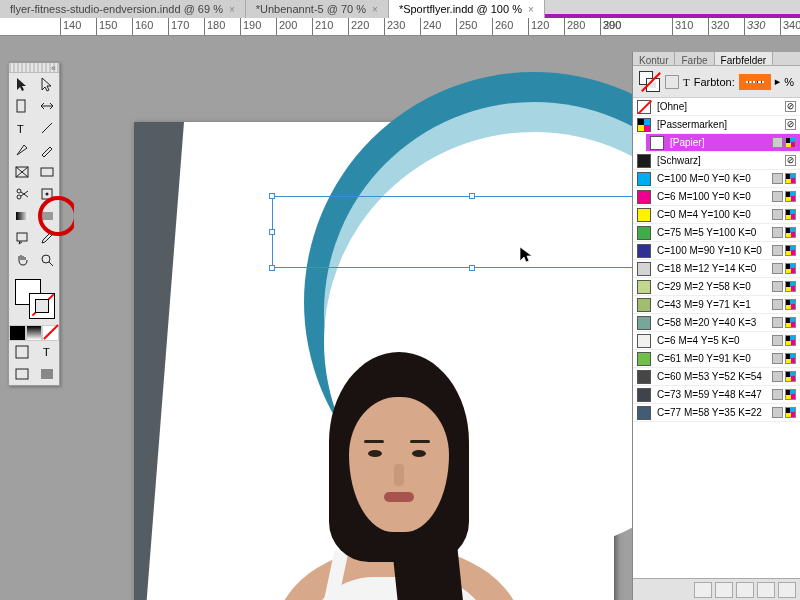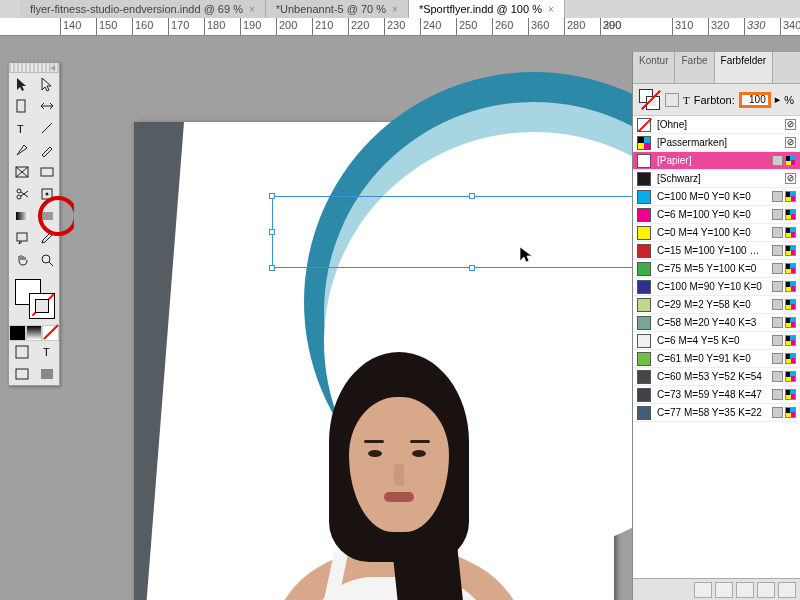--- a/index.html
+++ b/index.html
@@ -6,7 +6,7 @@
   body { background: #a0a0a0; width: 800px; height: 600px; overflow: hidden; position: relative; }
 
   
-  .doctabs { position: absolute; top: 0; left: 0; right: 0; height: 20px; background: #d6d6d6; display: flex; border-bottom: 1px solid #a21caf; padding-left: 20px; }
+  .doctabs { position: absolute; top: 0; left: 0; right: 0; height: 20px; background: #d6d6d6; display: flex; border-bottom: 6px solid #a21caf; }
   .doctab { padding: 2px 10px; border-right: 1px solid #aaa; color: #444; background: #cfcfcf; height: 18px; display:flex; align-items:center; gap:6px;}
   .doctab.active { background: #ffffff; color:#000; }
   .doctab .x { color:#888; font-size:10px; }

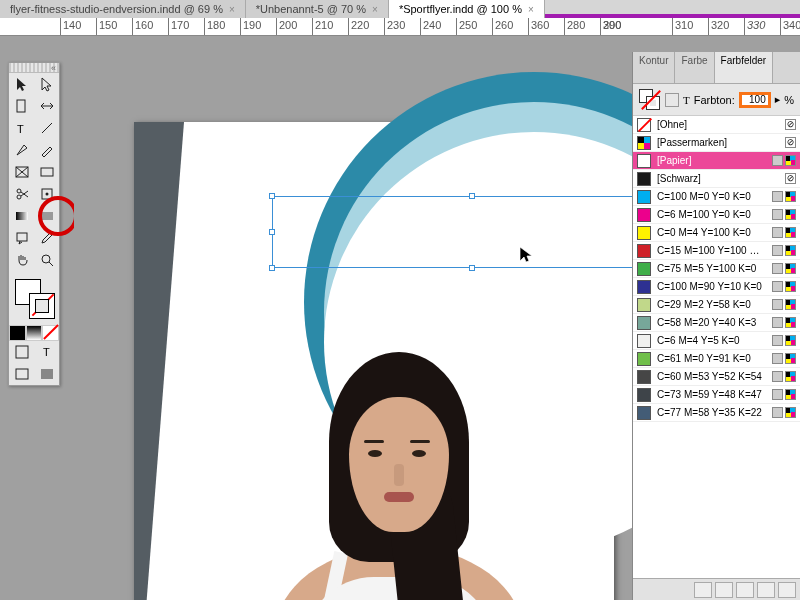--- a/index.html
+++ b/index.html
@@ -150,7 +150,7 @@
         <span>260</span>
       </div>
       <div class="tick" style="left: 528px;">
-        <span>360</span>
+        <span>120</span>
       </div>
       <div class="tick" style="left: 564px;">
         <span>280</span>

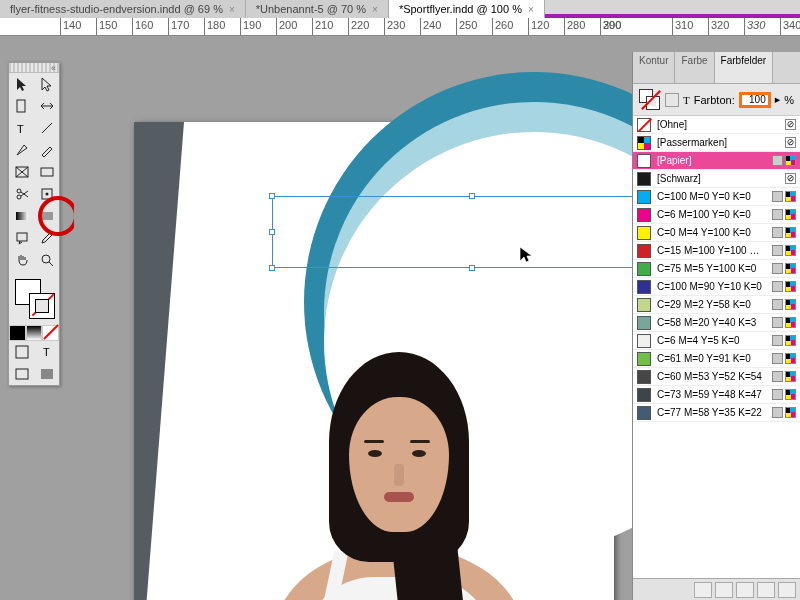--- a/index.html
+++ b/index.html
@@ -65,7 +65,7 @@
 
   
   .panel { position:absolute; top:52px; right:0; width:168px; background:#e7e7e7; border-left:1px solid #888; height:548px; display:flex; flex-direction:column; }
-  .panel-tabs { display:flex; height:32px; background:#d6d6d6; border-bottom:1px solid #aaa; }
+  .panel-tabs { display:flex; height:14px; background:#d6d6d6; border-bottom:1px solid #aaa; }
   .ptab { padding:3px 6px; border-right:1px solid #aaa; color:#555; font-size:10px; }
   .ptab.active { background:#e7e7e7; color:#000; }
   .tint-row { display:flex; align-items:center; gap:4px; padding:4px 6px; height:32px; border-bottom:1px solid #ccc; }

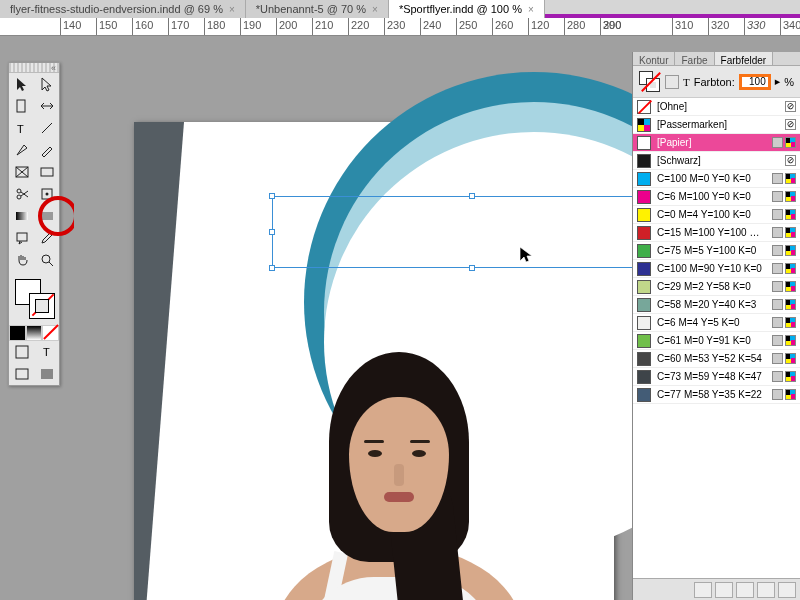--- a/index.html
+++ b/index.html
@@ -88,7 +88,7 @@
   .panel-footer { height:22px; border-top:1px solid #aaa; display:flex; align-items:center; justify-content:flex-end; gap:3px; padding:0 4px; background:#e2e2e2;}
   .pf-btn { width:18px; height:16px; border:1px solid #aaa; background:#eee; }
 
-  .tint-input { width:32px; height:16px; border:3px solid #f97316; background:#fff; text-align:right; padding-right:2px; font-size:10px;}
+  .tint-input { width:32px; height:16px; border:7px solid #f97316; background:#fff; text-align:right; padding-right:2px; font-size:10px;}
 </style>
 </head>
 <body>

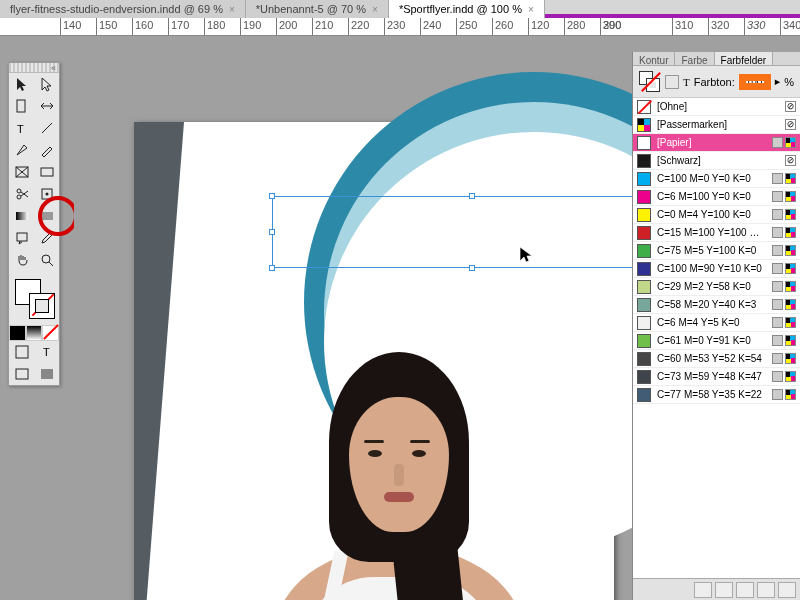--- a/index.html
+++ b/index.html
@@ -76,7 +76,7 @@
   .fs-proxy .slash { position:absolute; left:-1px; top:10px; width:26px; height:2px; background:red; transform:rotate(-45deg);}
   .swatchlist { flex:1; overflow:auto; background:#fff; }
   .swatch { display:flex; align-items:center; height:18px; padding:0 4px; gap:6px; border-bottom:1px solid #eee; }
-  .swatch.selected { background:#ec4899; color:#fff; }
+  .swatch.selected { background:#d946ef; color:#fff;margin-left:13px; }
   .sw-chip { width:14px; height:14px; border:1px solid #555; flex:0 0 14px; }
   .sw-chip.none { background:#fff; position:relative; }
   .sw-chip.none::after { content:""; position:absolute; left:-2px; top:5px; width:18px; height:2px; background:red; transform:rotate(-45deg);}

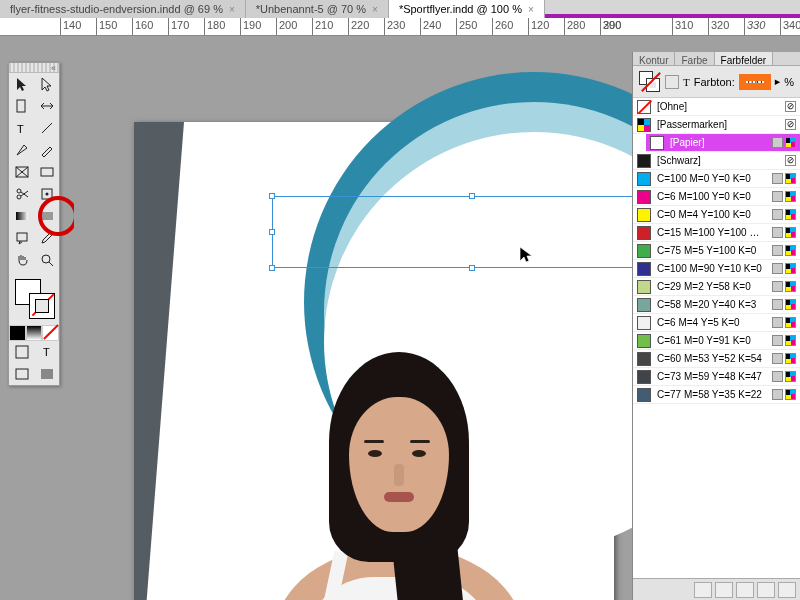--- a/index.html
+++ b/index.html
@@ -459,14 +459,6 @@
         </div>
       </div>
       <div class="swatch">
-        <div class="sw-chip " style="background: rgb(207, 32, 39);"></div>
-        <div class="sw-label">C=15 M=100 Y=100 K=0</div>
-        <div class="sw-icons">
-          <div class="sw-ico" style="background: rgb(204, 204, 204);"></div>
-          <div class="sw-ico" style="background: conic-gradient(rgb(0, 174, 239) 0deg, rgb(0, 174, 239) 90deg, rgb(236, 0, 140) 90deg, rgb(236, 0, 140) 180deg, rgb(255, 242, 0) 180deg, rgb(255, 242, 0) 270deg, rgb(0, 0, 0) 270deg);"></div>
-        </div>
-      </div>
-      <div class="swatch">
         <div class="sw-chip " style="background: rgb(63, 174, 73);"></div>
         <div class="sw-label">C=75 M=5 Y=100 K=0</div>
         <div class="sw-icons">

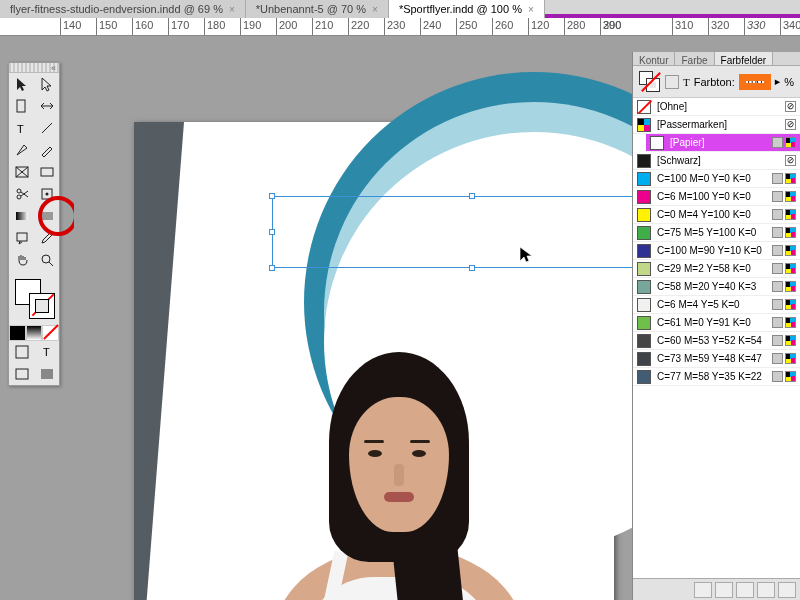--- a/index.html
+++ b/index.html
@@ -475,6 +475,14 @@
         </div>
       </div>
       <div class="swatch">
+        <div class="sw-chip " style="background: rgb(212, 213, 210);"></div>
+        <div class="sw-label">C=18 M=12 Y=14 K=0</div>
+        <div class="sw-icons">
+          <div class="sw-ico" style="background: rgb(204, 204, 204);"></div>
+          <div class="sw-ico" style="background: conic-gradient(rgb(0, 174, 239) 0deg, rgb(0, 174, 239) 90deg, rgb(236, 0, 140) 90deg, rgb(236, 0, 140) 180deg, rgb(255, 242, 0) 180deg, rgb(255, 242, 0) 270deg, rgb(0, 0, 0) 270deg);"></div>
+        </div>
+      </div>
+      <div class="swatch">
         <div class="sw-chip " style="background: rgb(193, 216, 138);"></div>
         <div class="sw-label">C=29 M=2 Y=58 K=0</div>
         <div class="sw-icons">

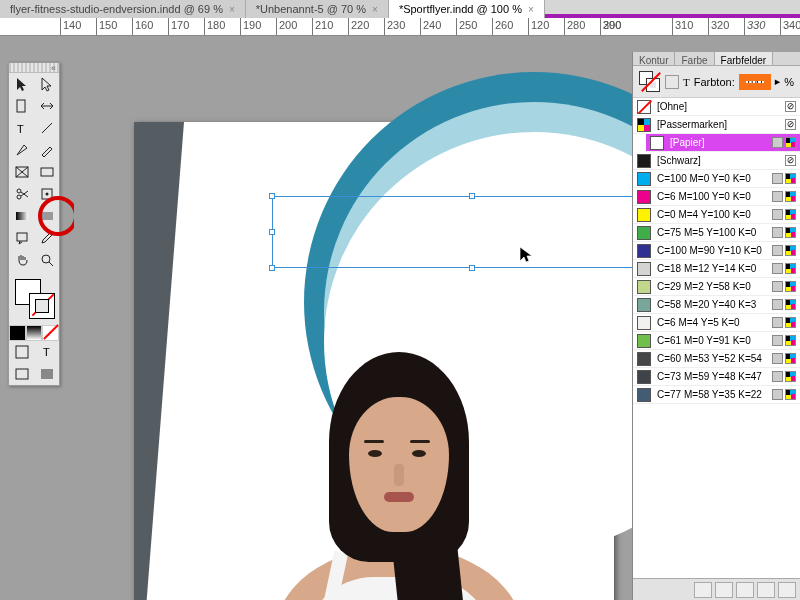--- a/index.html
+++ b/index.html
@@ -491,6 +491,14 @@
         </div>
       </div>
       <div class="swatch">
+        <div class="sw-chip " style="background: rgb(161, 190, 110);"></div>
+        <div class="sw-label">C=43 M=9 Y=71 K=1</div>
+        <div class="sw-icons">
+          <div class="sw-ico" style="background: rgb(204, 204, 204);"></div>
+          <div class="sw-ico" style="background: conic-gradient(rgb(0, 174, 239) 0deg, rgb(0, 174, 239) 90deg, rgb(236, 0, 140) 90deg, rgb(236, 0, 140) 180deg, rgb(255, 242, 0) 180deg, rgb(255, 242, 0) 270deg, rgb(0, 0, 0) 270deg);"></div>
+        </div>
+      </div>
+      <div class="swatch">
         <div class="sw-chip " style="background: rgb(119, 167, 154);"></div>
         <div class="sw-label">C=58 M=20 Y=40 K=3</div>
         <div class="sw-icons">

